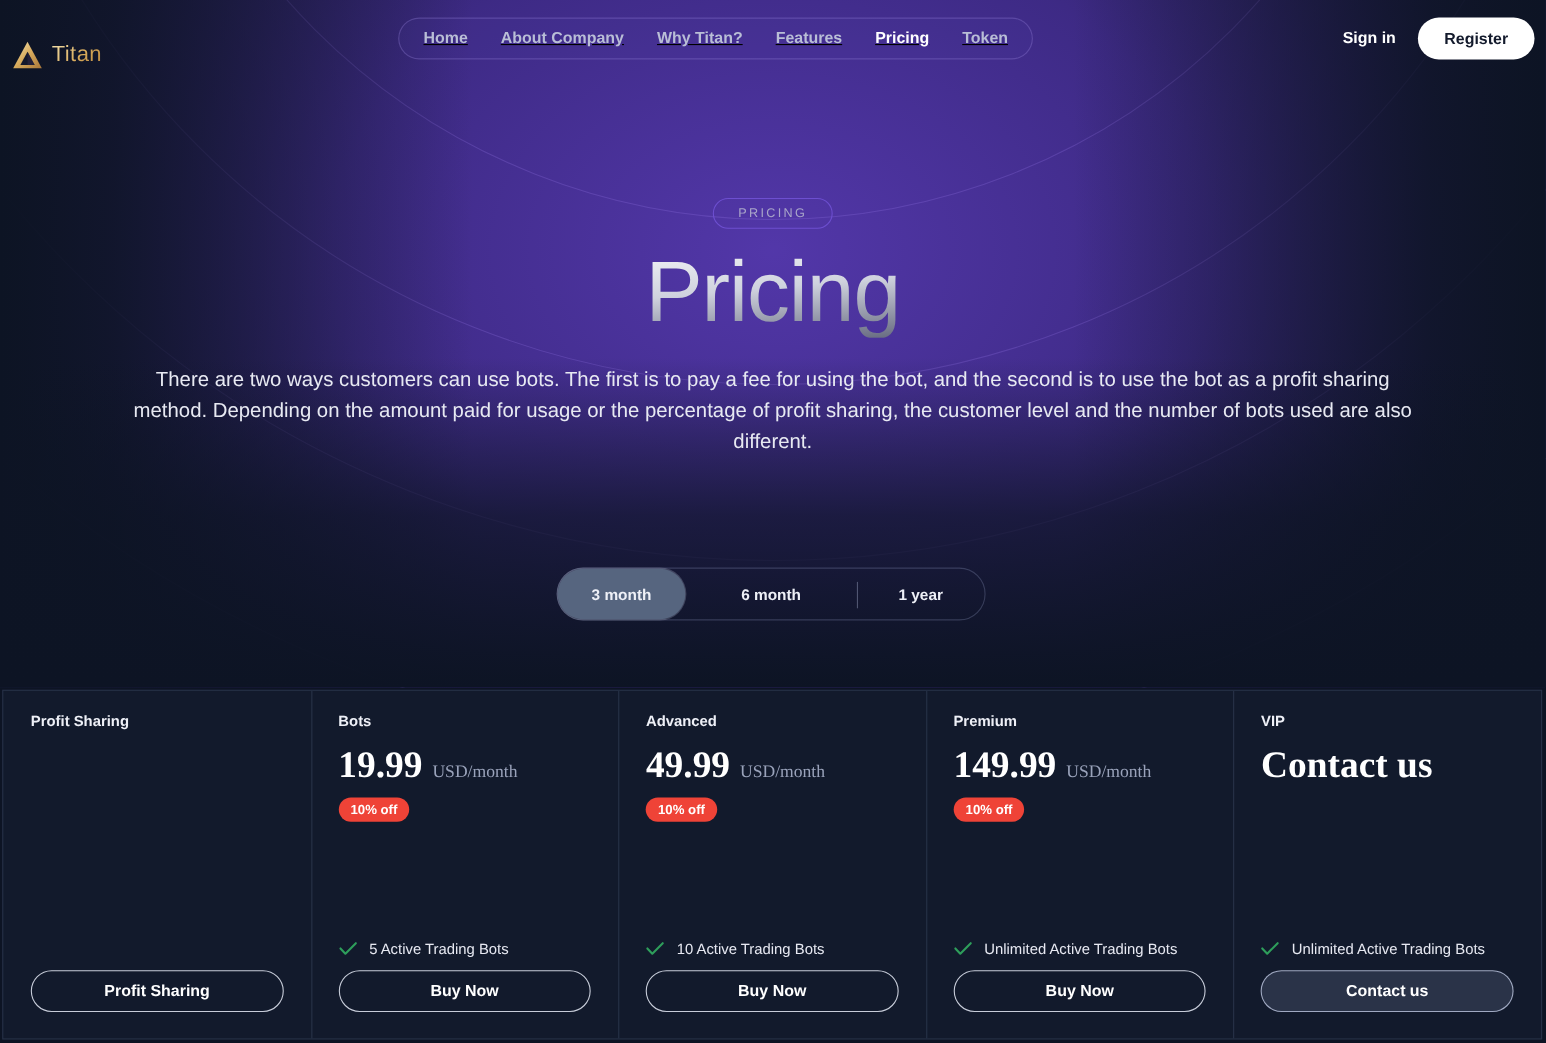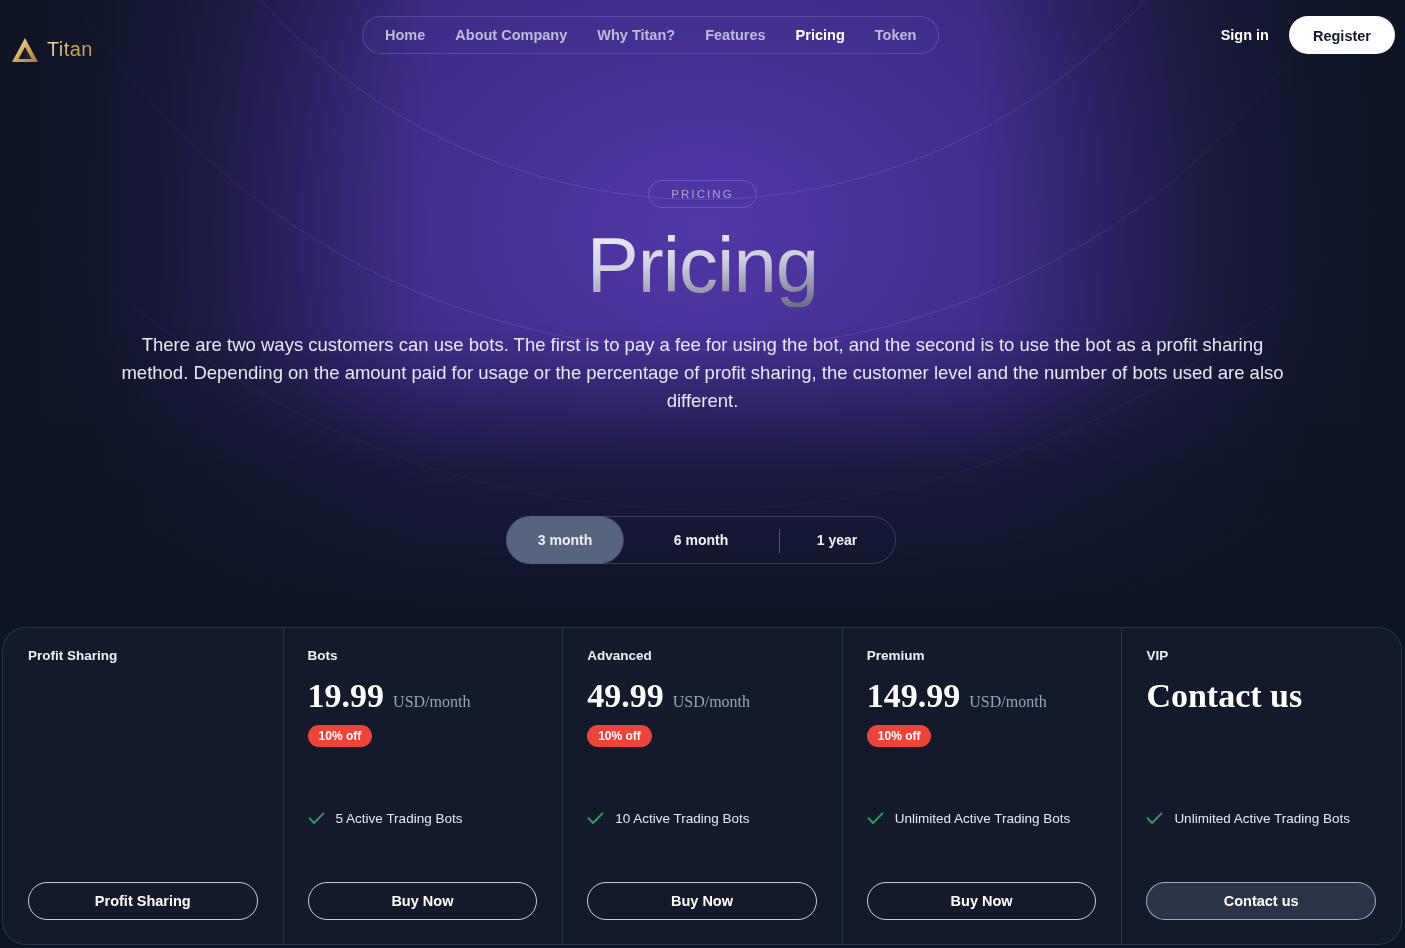--- a/index.html
+++ b/index.html
@@ -68,6 +68,7 @@
     border:1px solid rgba(160,140,225,0.30);
     border-radius:20px;
     background:rgba(80,62,160,0.13);
+    text-decoration:underline;
   }
   nav.nav-pill a {
     font-size:14.5px; font-weight:bold; color:#b9bed6;

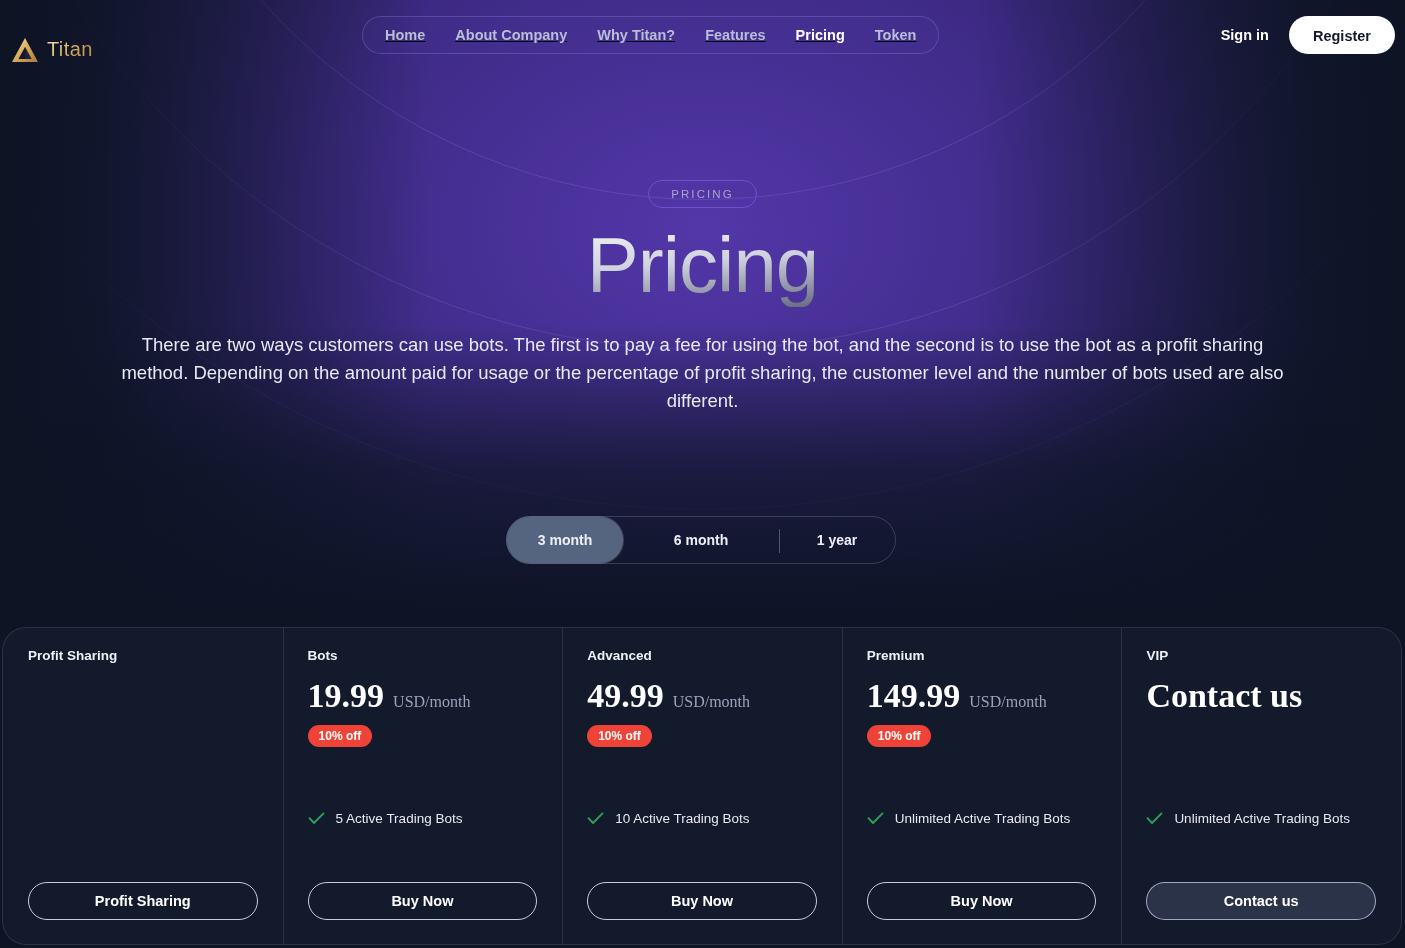--- a/index.html
+++ b/index.html
@@ -133,7 +133,7 @@
     position:absolute; left:2px; top:627px; z-index:10;
     width:1400px; height:318px;
     border:1px solid rgba(120,135,175,0.22);
-    border-radius:24px;
+    border-radius:0;
     display:flex;
     background:#121a2c;
     overflow:hidden;

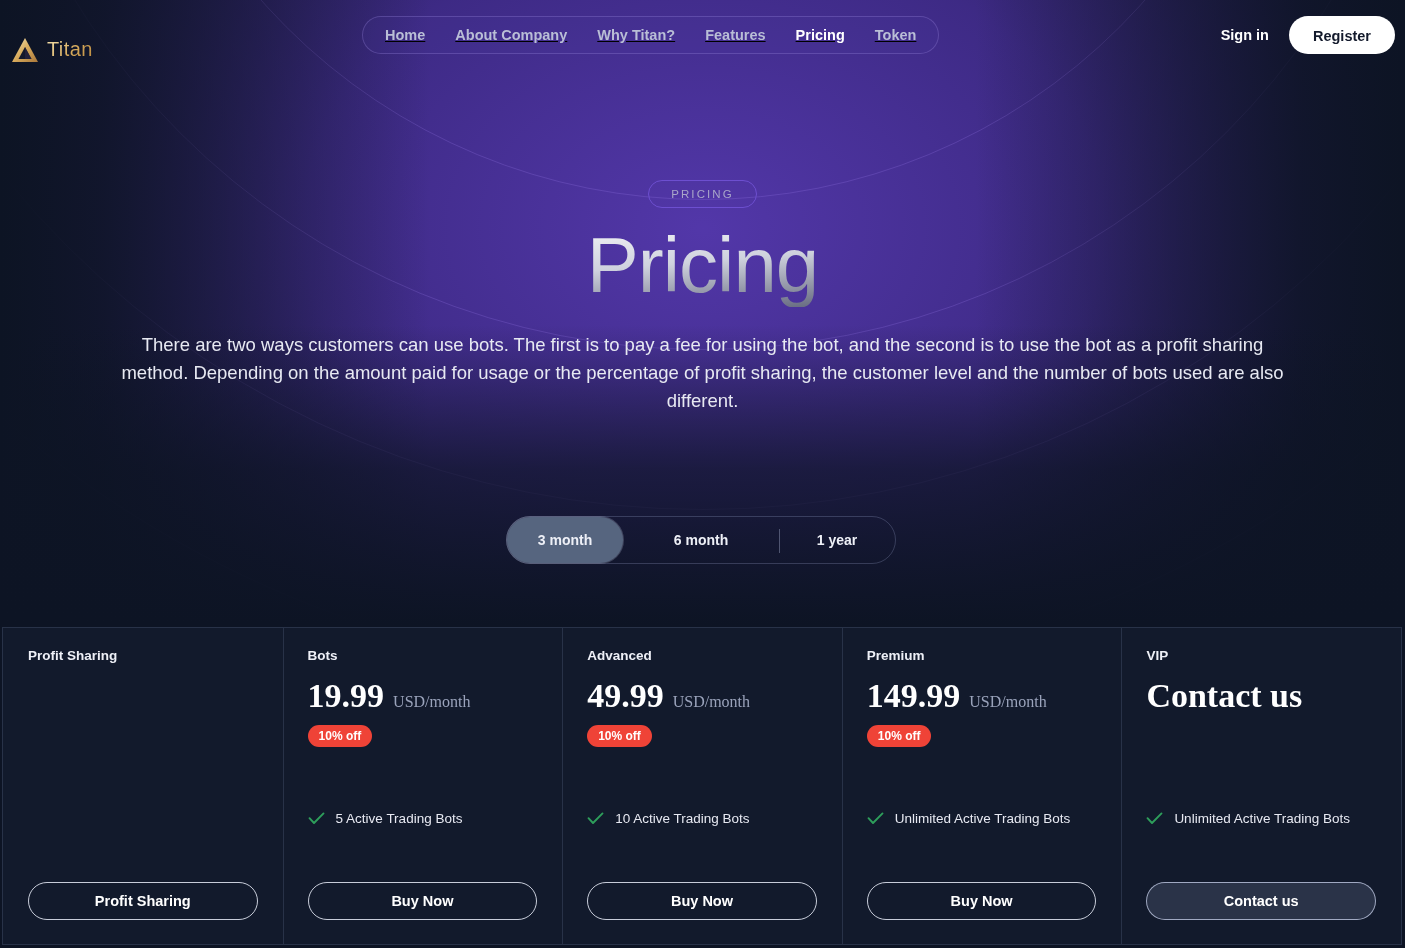--- a/index.html
+++ b/index.html
@@ -185,7 +185,6 @@
     font-size:14.5px; font-weight:bold; color:#ffffff;
     border:1px solid rgba(232,236,248,0.85);
     background:transparent;
-    margin-top:44px;
   }
   .cta.filled { background:#2a3348; border-color:rgba(200,210,235,0.75); }
   .cta.top-gap { margin-top:auto; }

